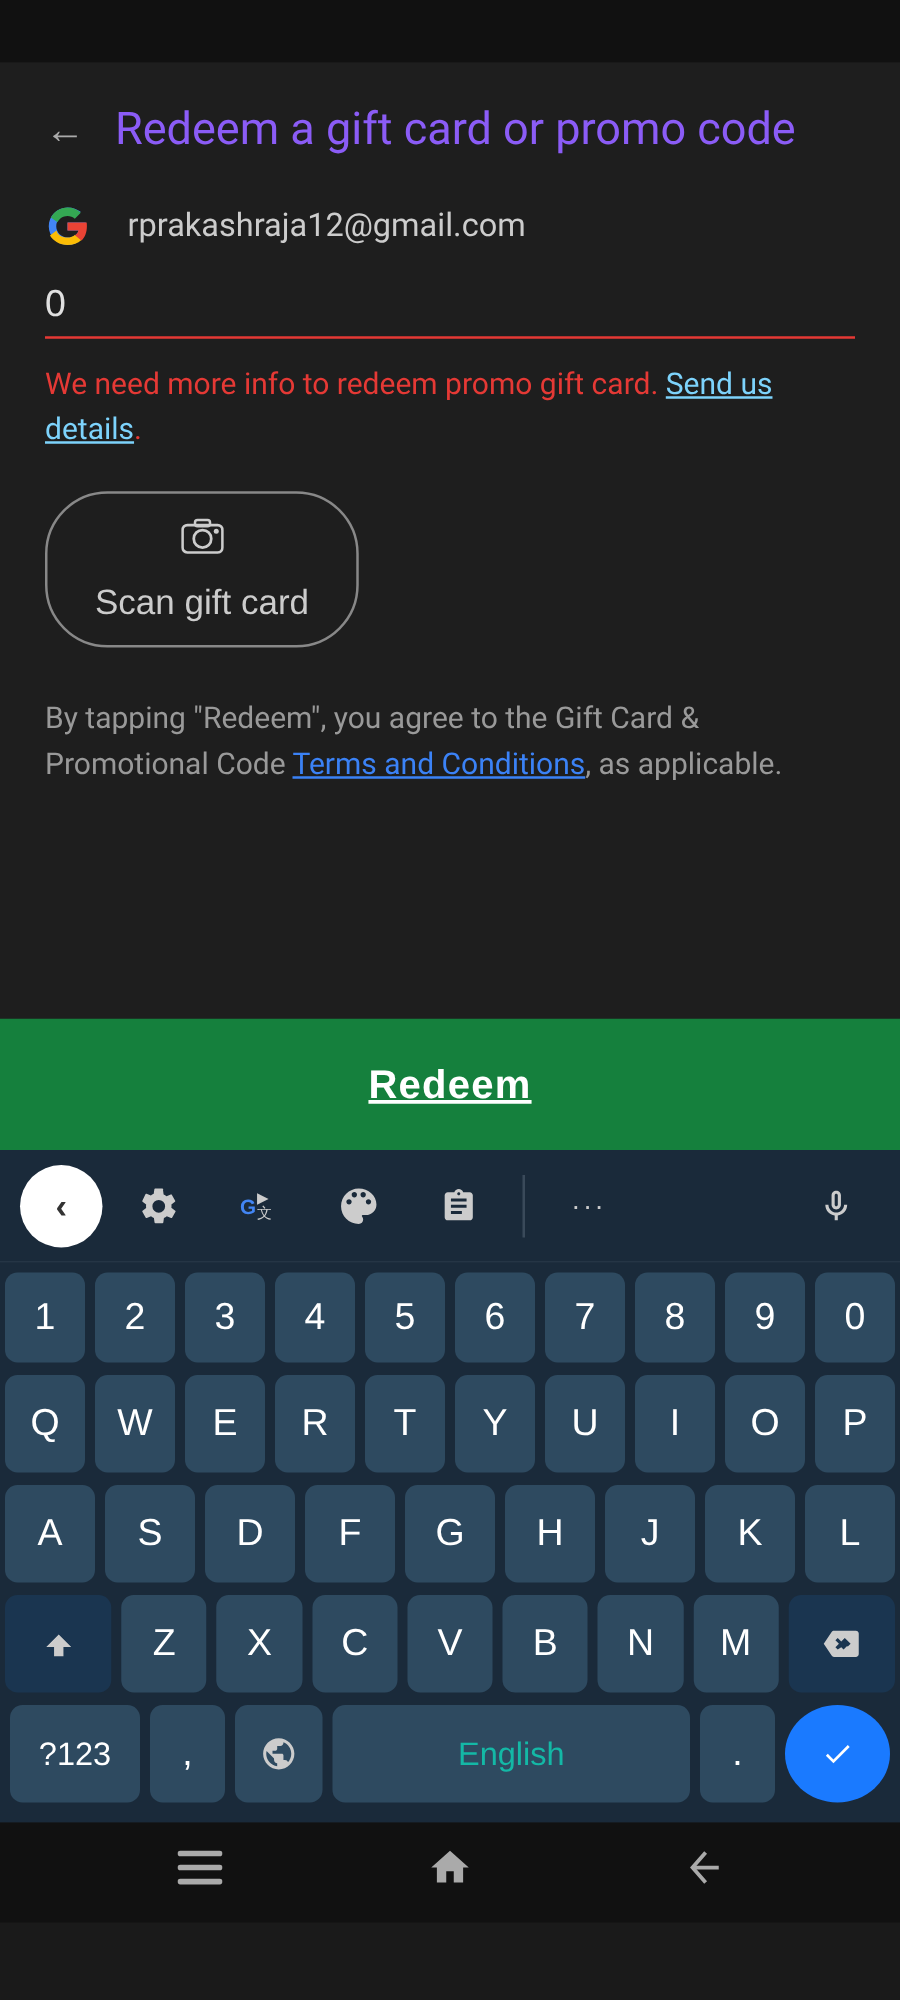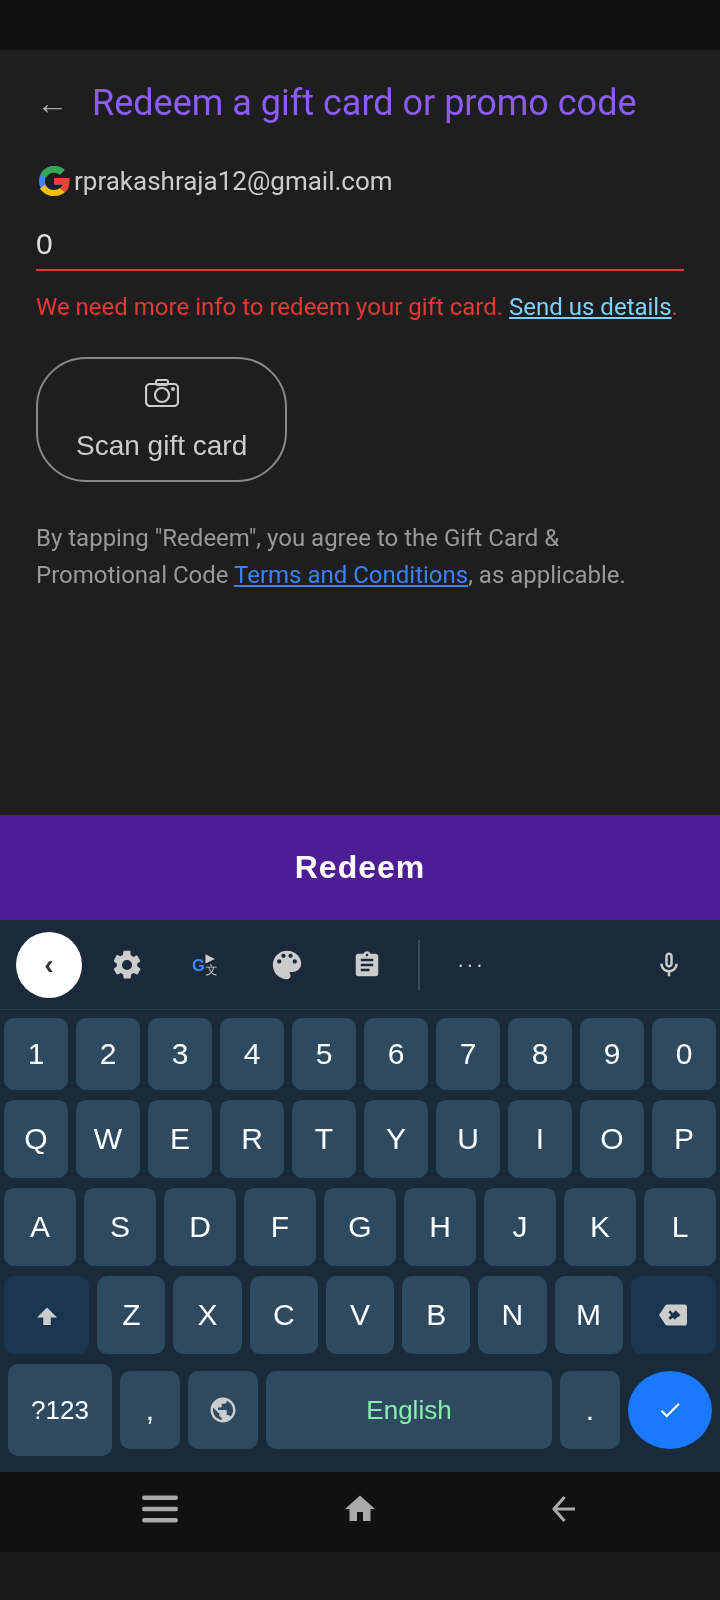--- a/index.html
+++ b/index.html
@@ -59,7 +59,7 @@
     .account-row {
       display: flex;
       align-items: center;
-      gap: 2px;
+      gap: 30px;
       margin-bottom: 22px;
     }
 

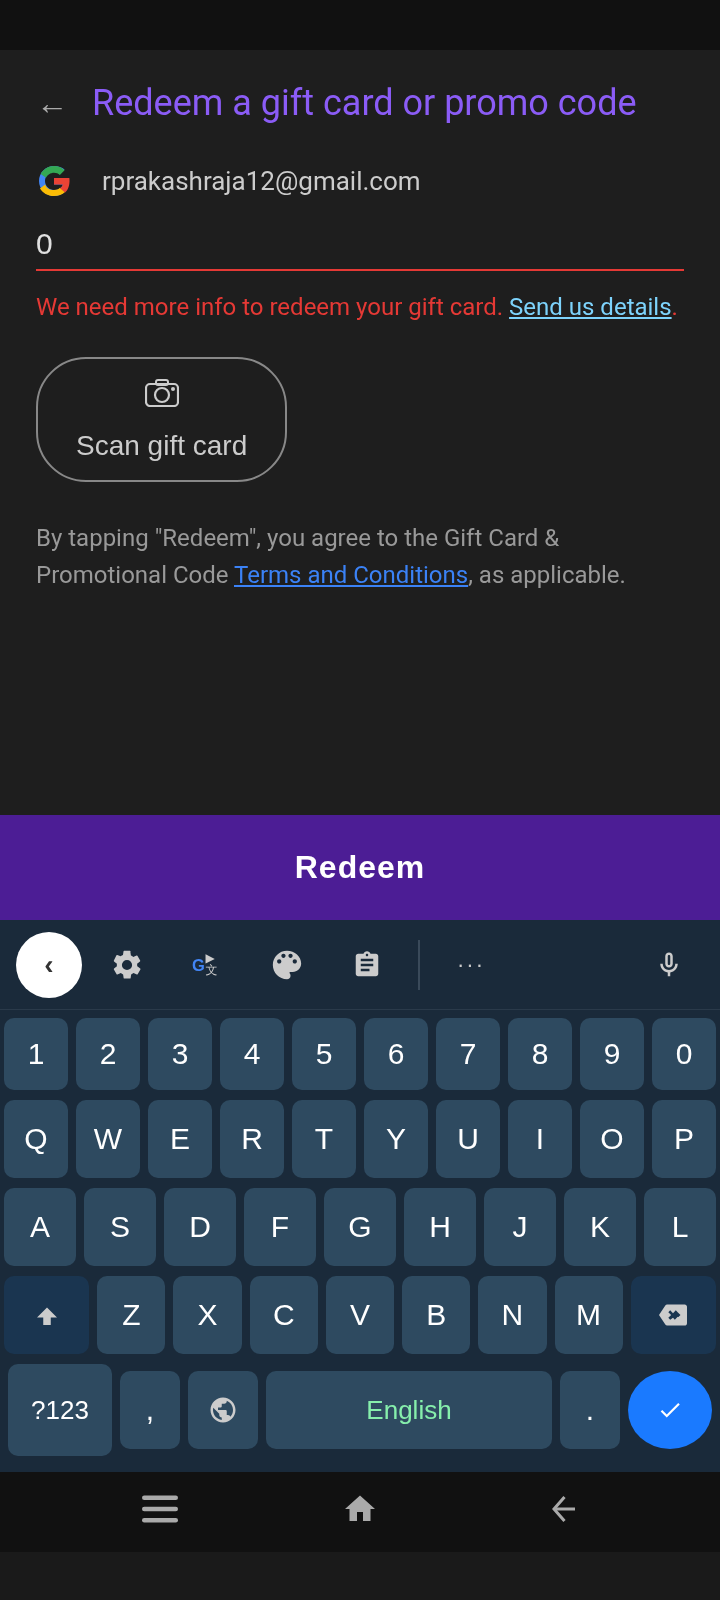--- a/index.html
+++ b/index.html
@@ -373,7 +373,7 @@
 
   
   <div class="error-msg">
-    <span>We need more info to redeem your gift card. </span><a class="error-link">Send us details</a><span>.</span>
+    <span>We need more info to redeem promo gift card. </span><a class="error-link">Send us details</a><span>.</span>
   </div>
 
   

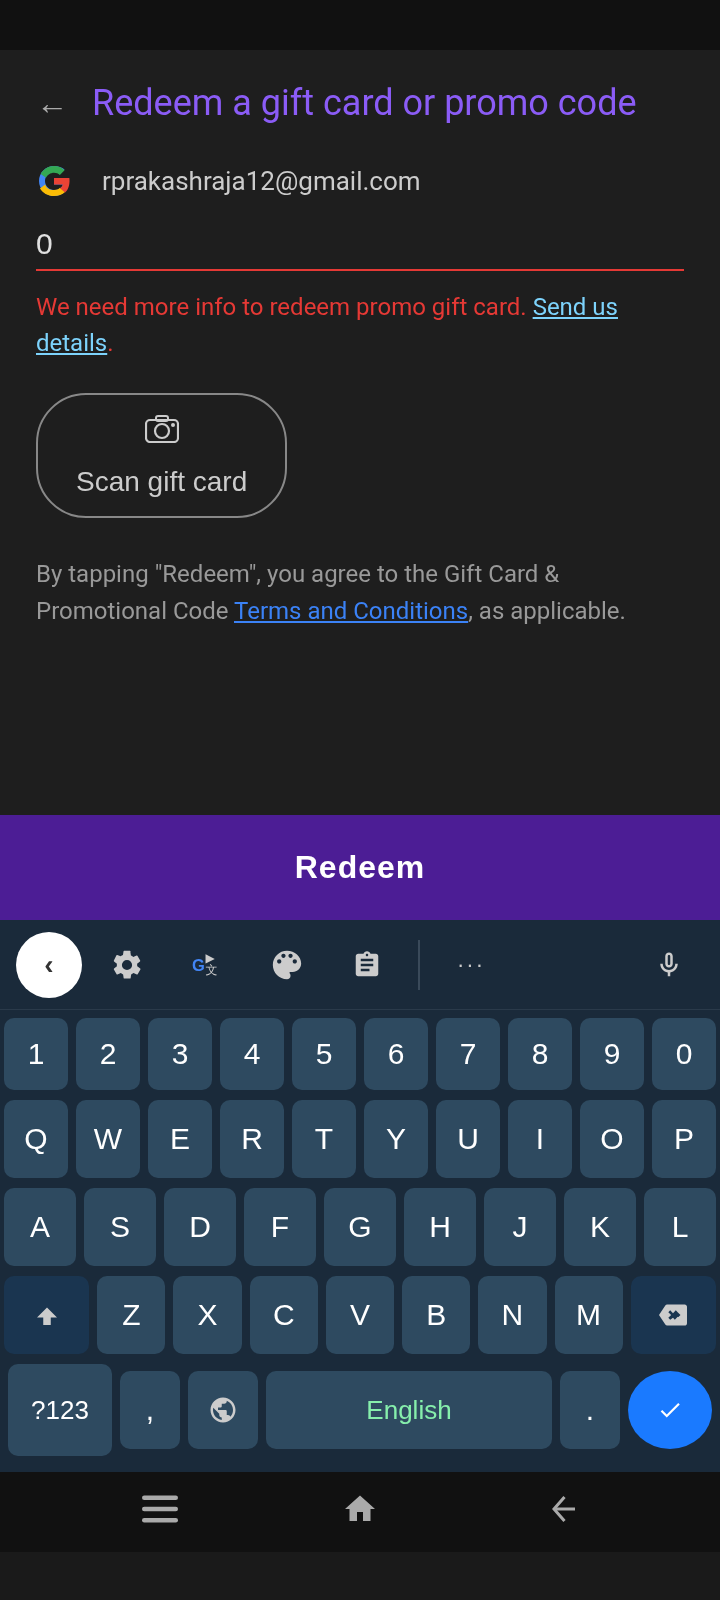--- a/index.html
+++ b/index.html
@@ -145,7 +145,7 @@
       bottom: 0;
       left: 0;
       right: 0;
-      background: #4c1d95;
+      background: #15803d;
       color: #fff;
       font-size: 32px;
       font-weight: 600;
@@ -155,6 +155,7 @@
       cursor: pointer;
       width: 100%;
       text-align: center;
+      text-decoration: underline;
     }
 
     

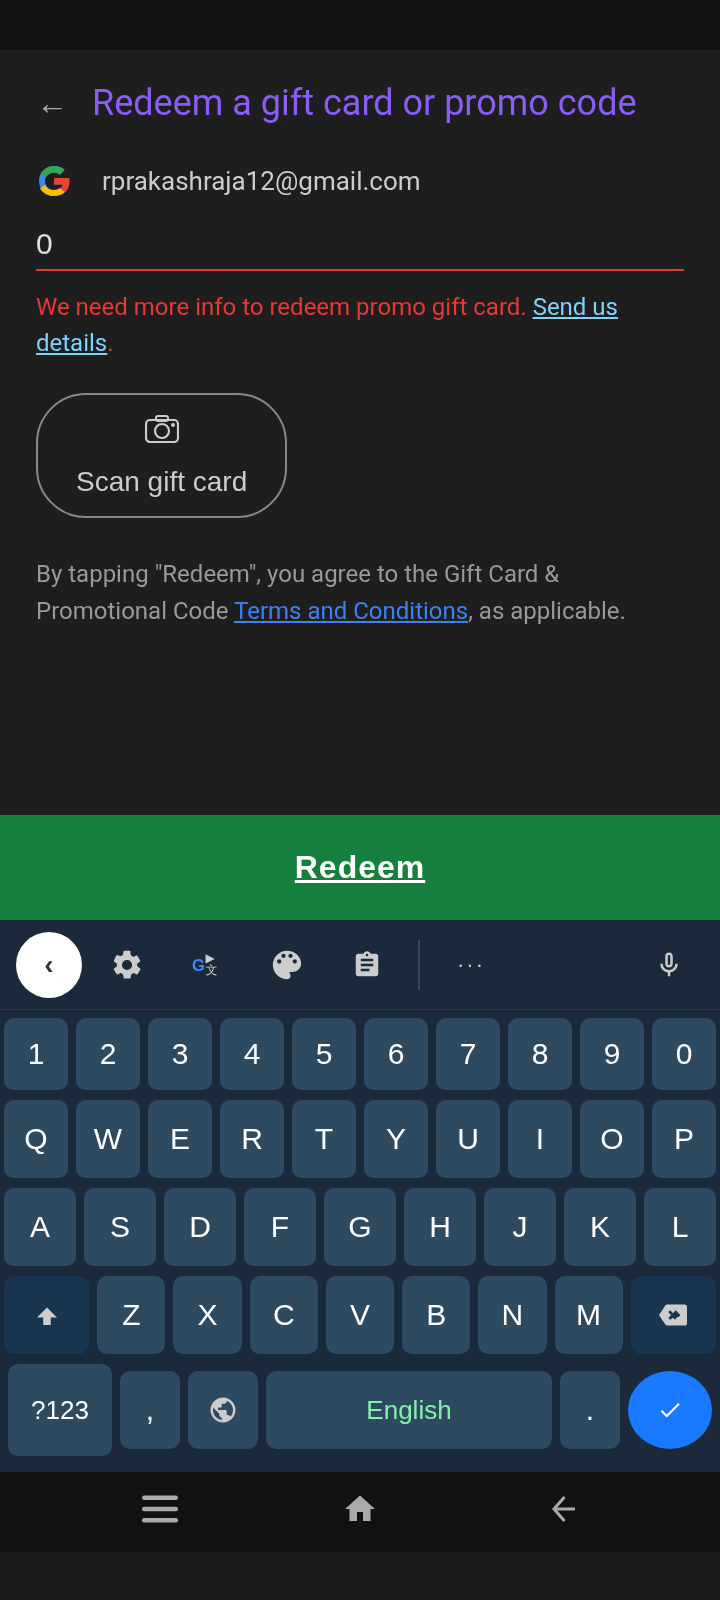--- a/index.html
+++ b/index.html
@@ -283,7 +283,7 @@
 
     .num-switch-key {
       width: 104px;
-      height: 92px;
+      height: 78px;
       font-size: 26px;
     }
 

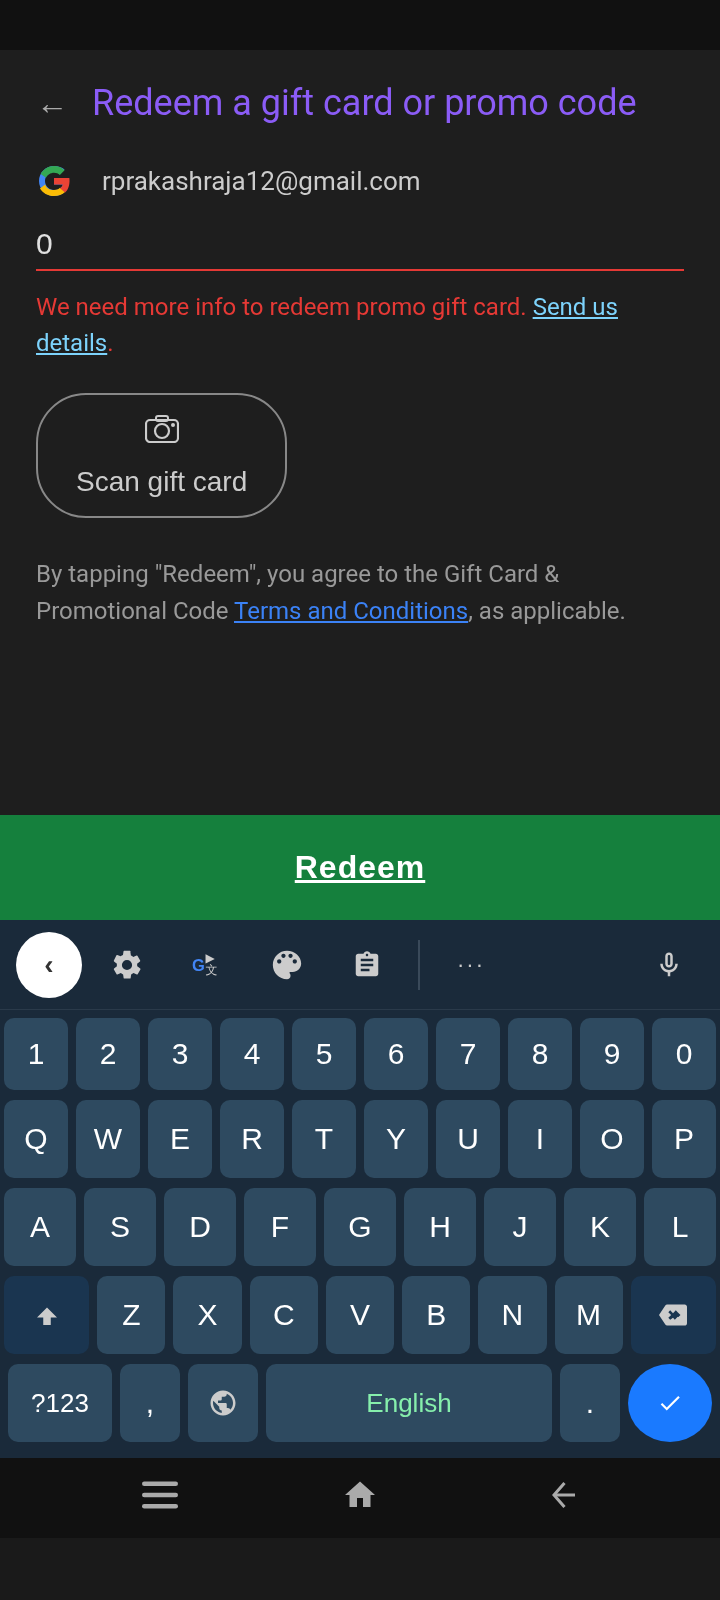--- a/index.html
+++ b/index.html
@@ -303,7 +303,7 @@
       flex: 1;
       height: 78px;
       font-size: 26px;
-      color: #86efac;
+      color: #14b8a6;
       background: #2e4a60;
     }
 

